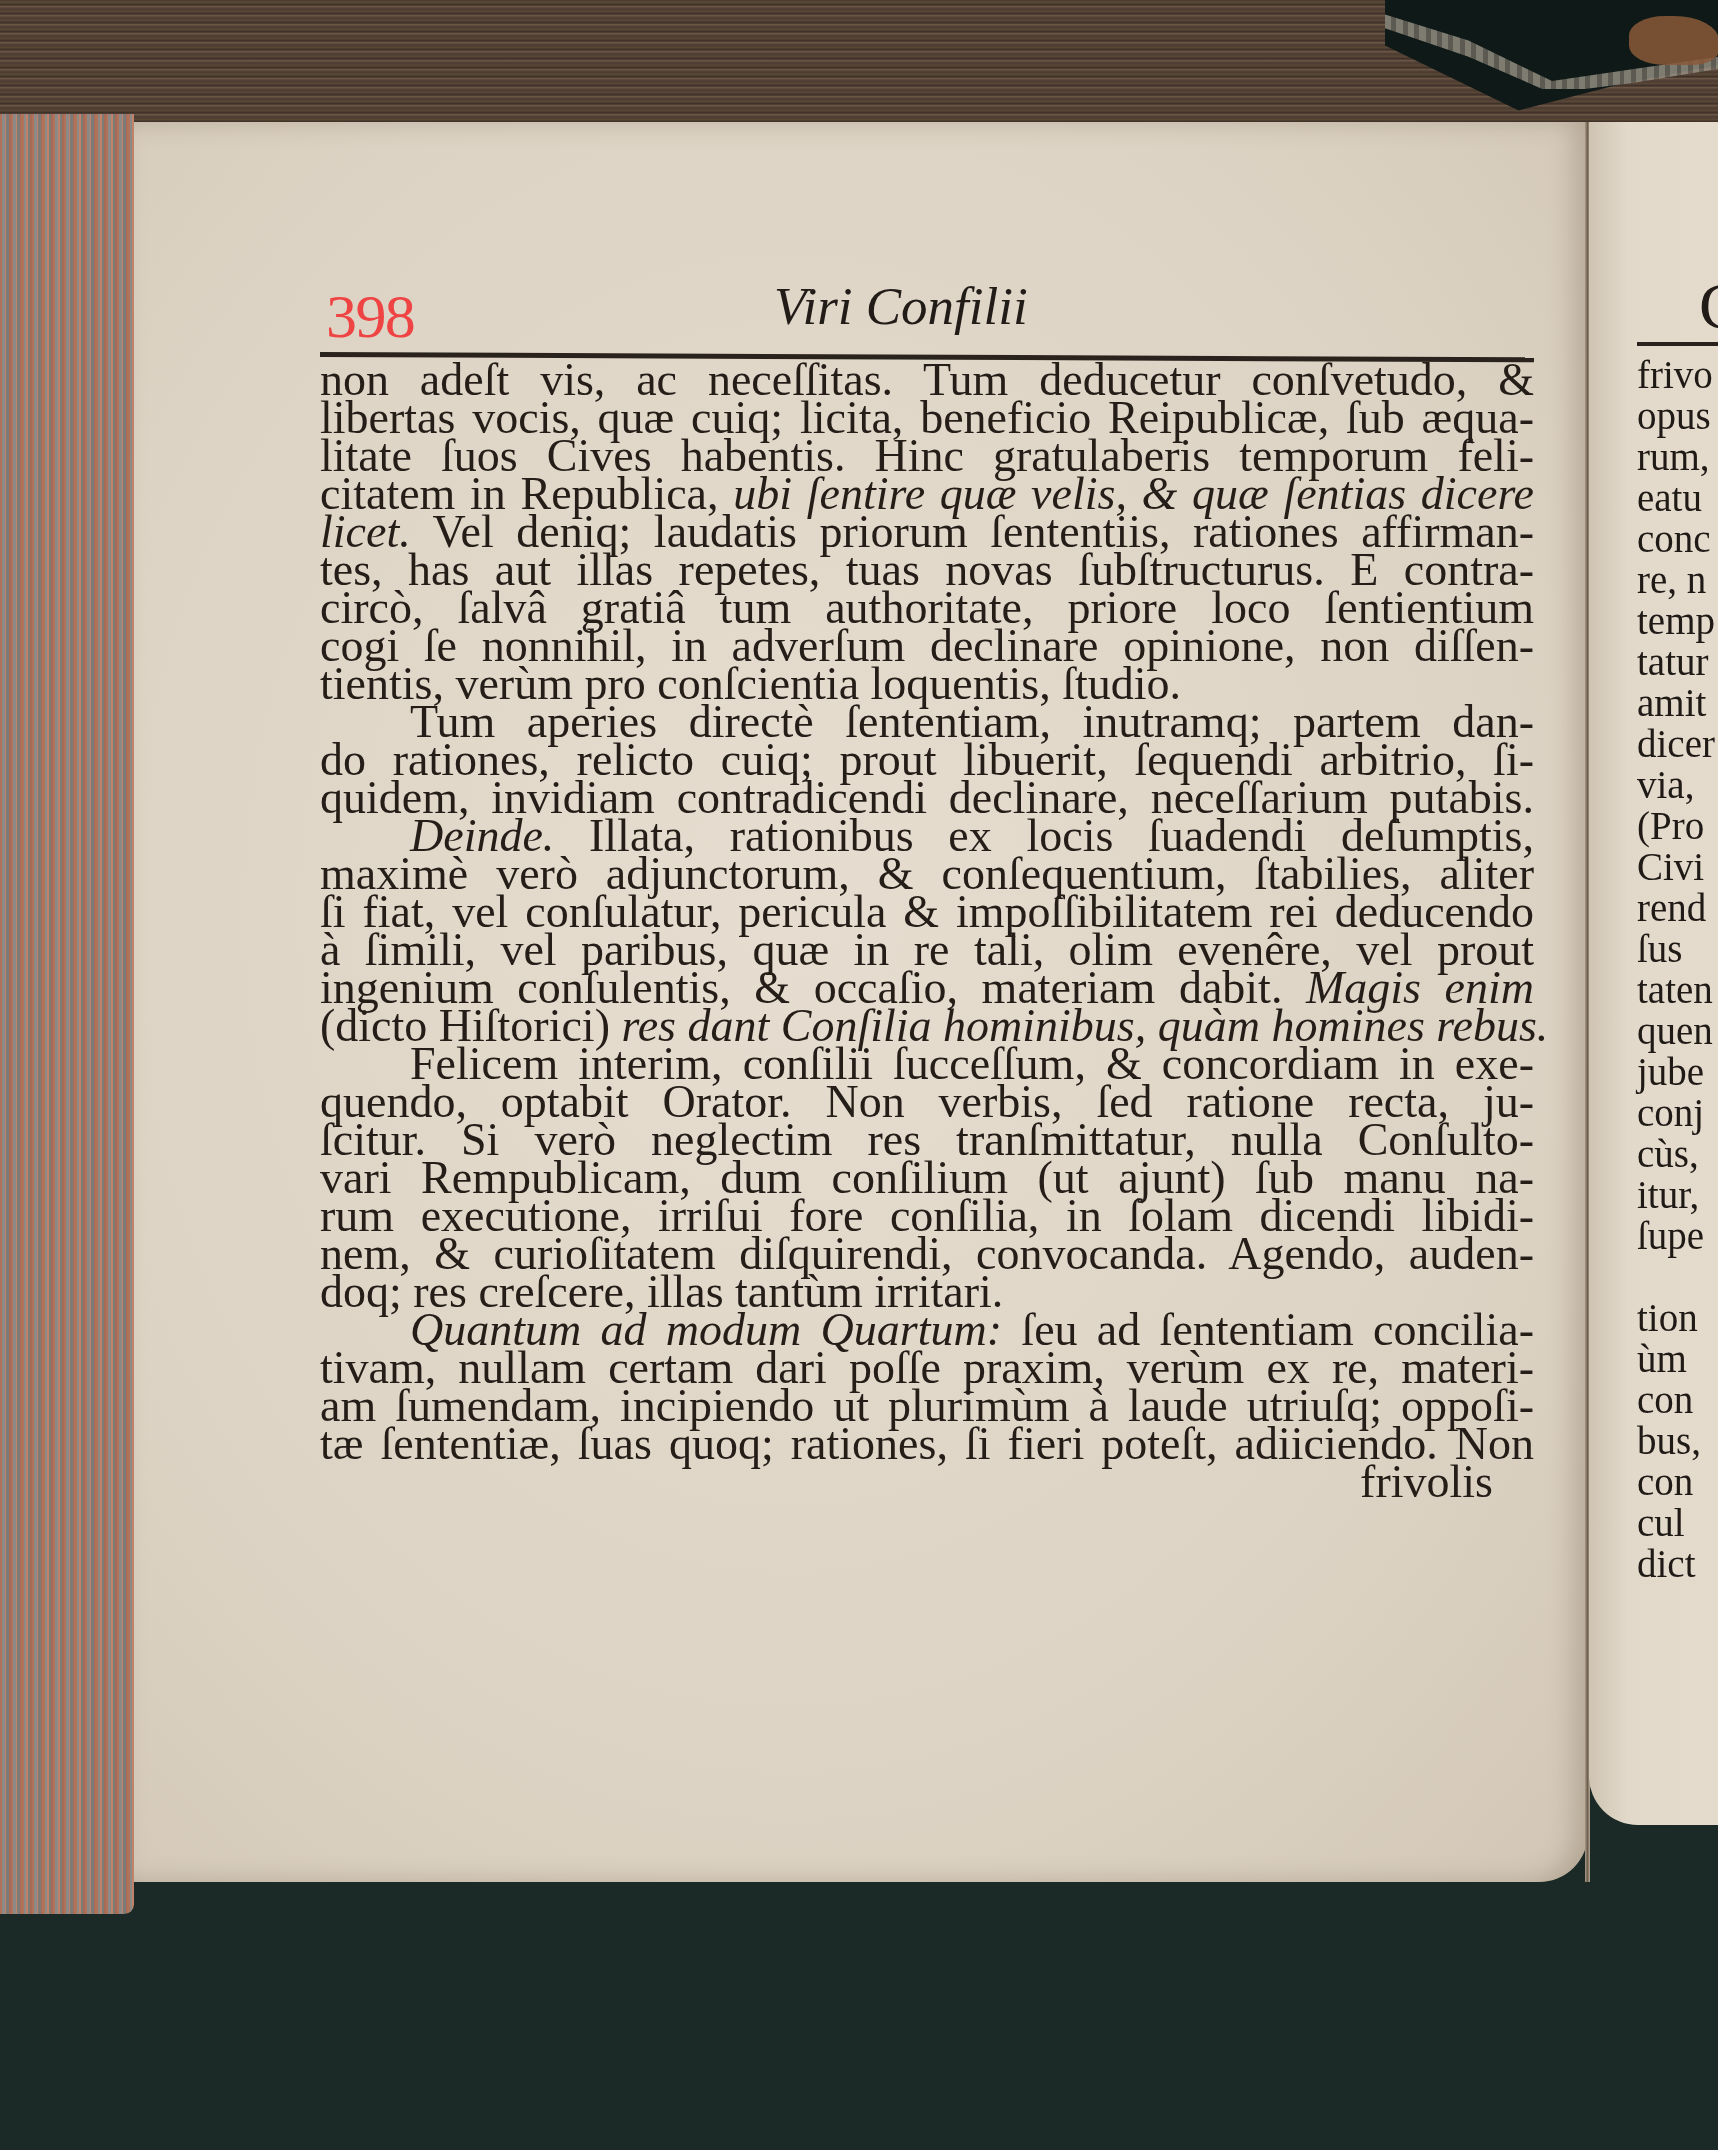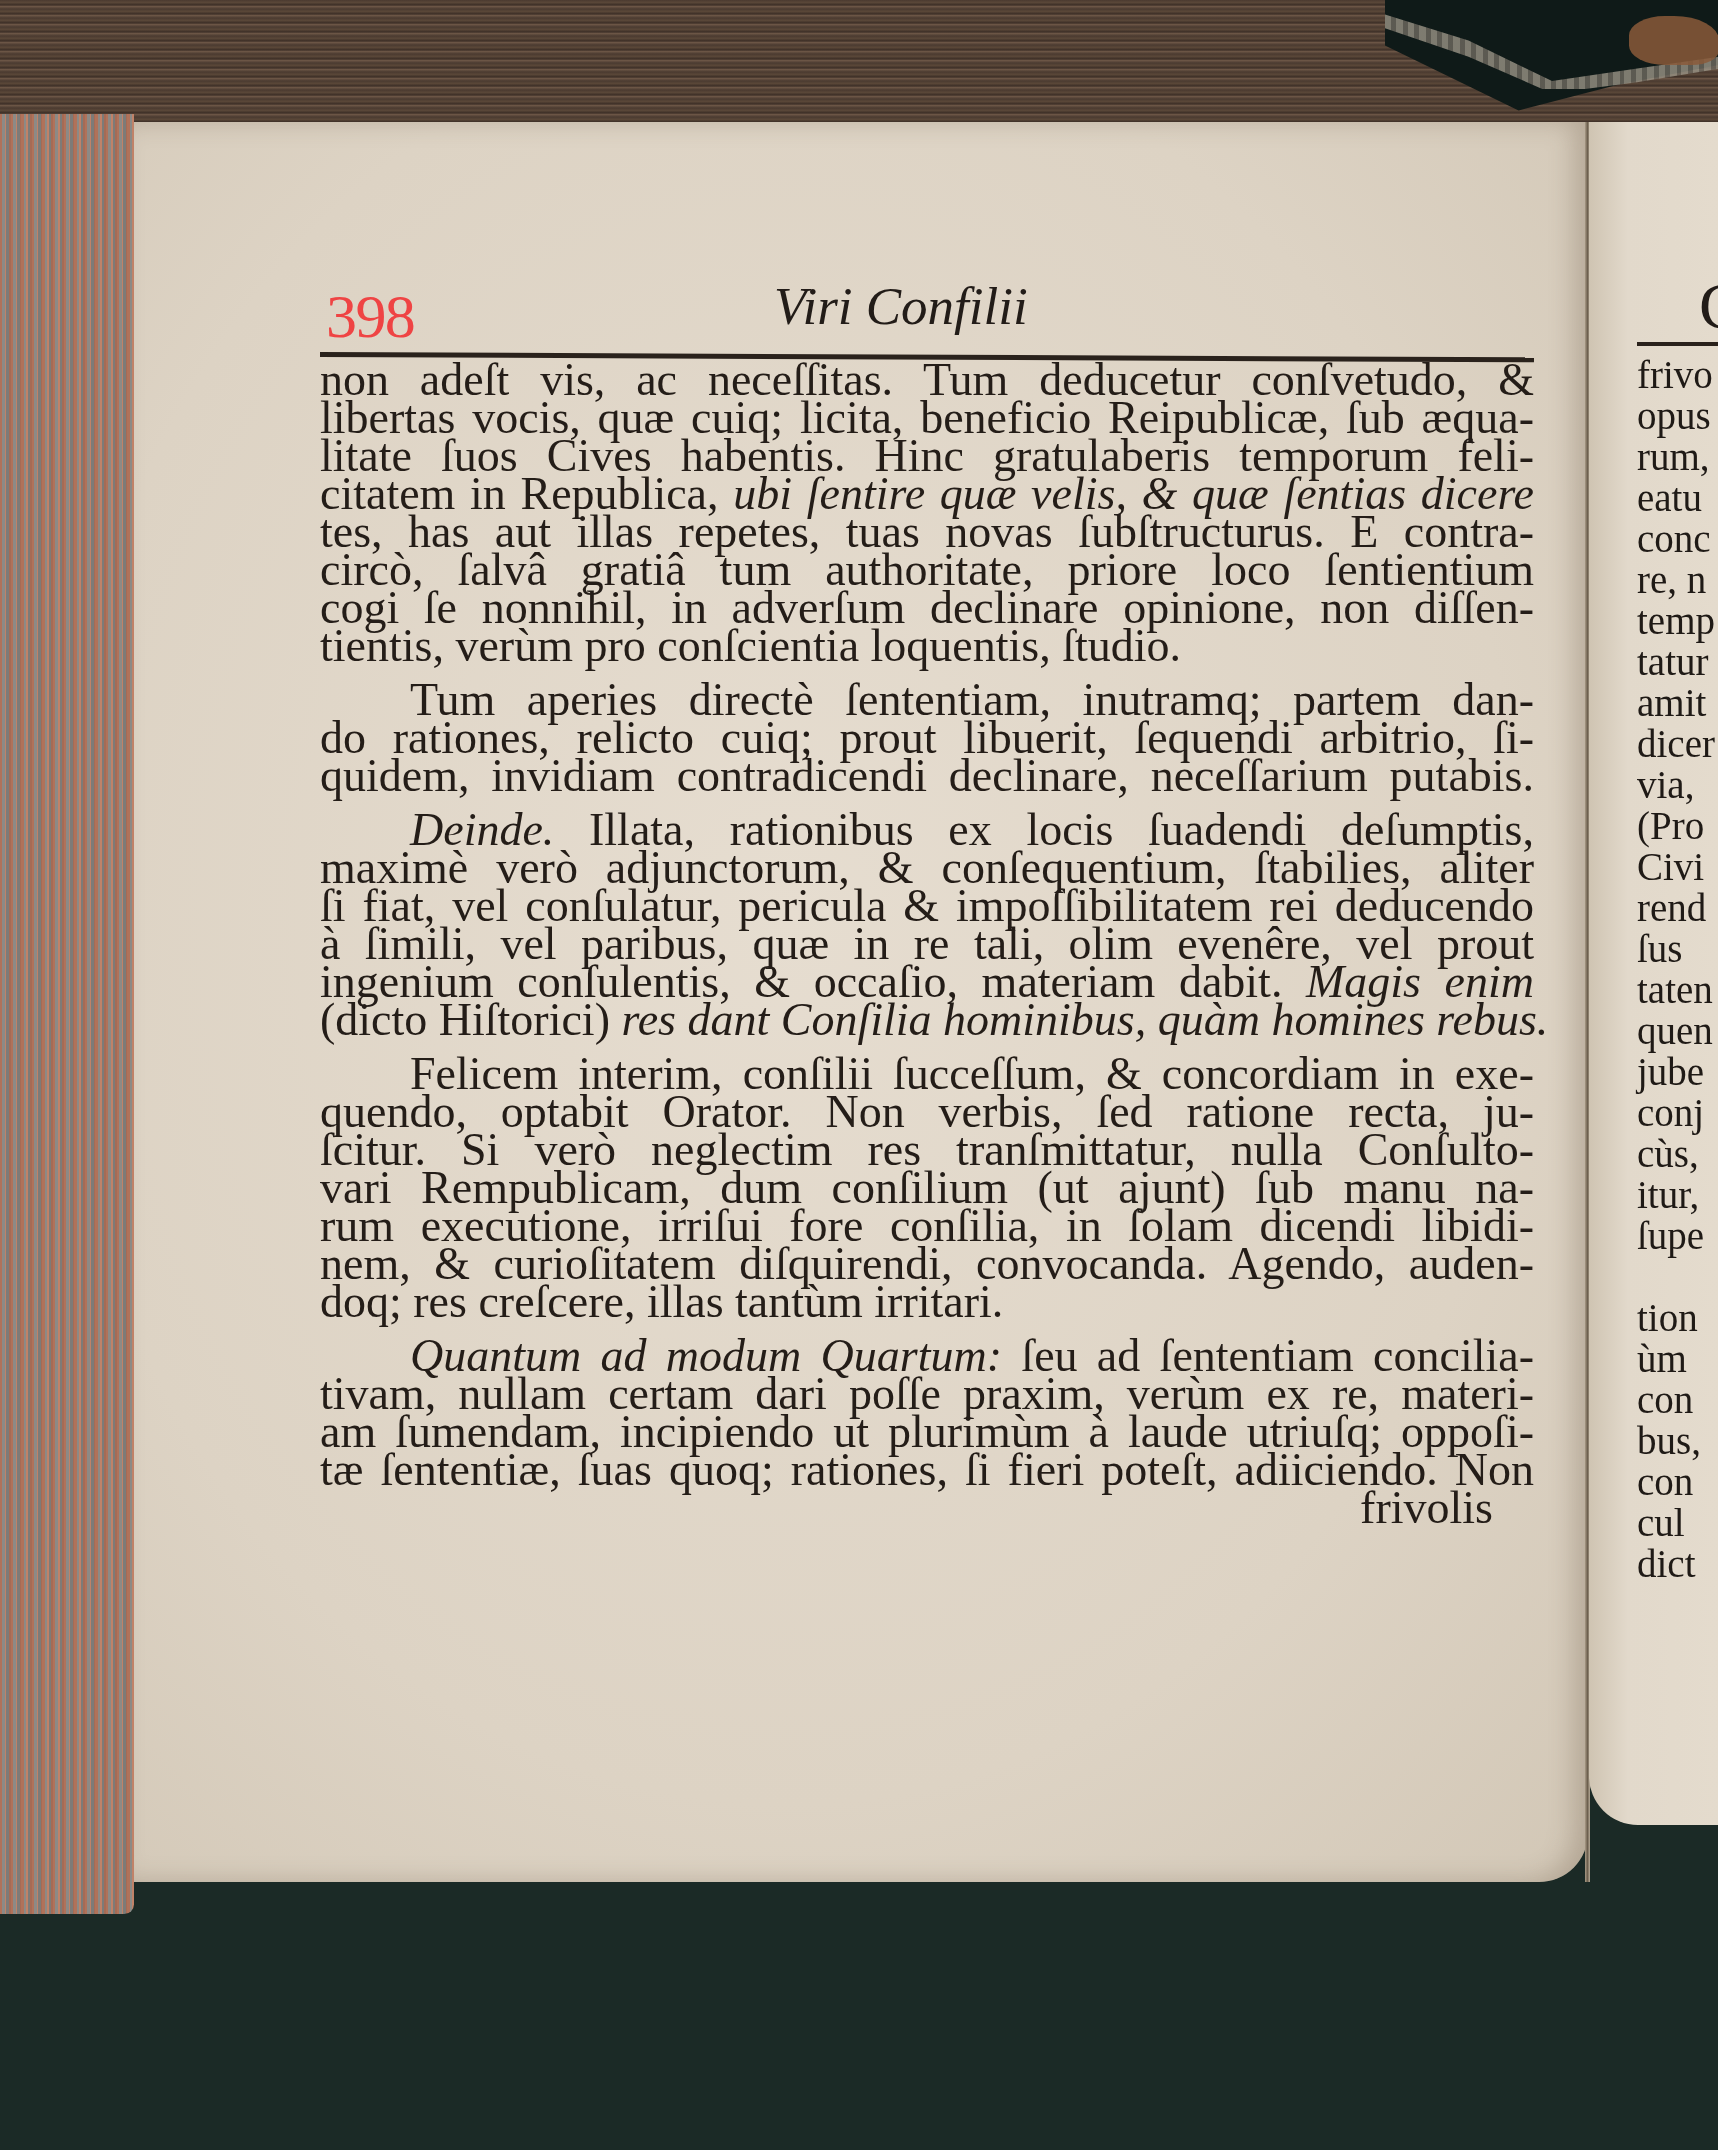--- a/index.html
+++ b/index.html
@@ -115,6 +115,7 @@
     <span class="line"><span>libertas vocis, quæ cuiq; licita, beneficio Reipublicæ, ſub æqua-</span></span>
     <span class="line"><span>litate ſuos Cives habentis. Hinc gratulaberis temporum feli-</span></span>
     <span class="line"><span>citatem in Republica, </span><span class="it">ubi ſentire quæ velis, &amp; quæ ſentias dicere</span></span>
+    <span class="line"><span class="it">licet.</span><span> Vel deniq; laudatis priorum ſententiis, rationes affirman-</span></span>
     <span class="line"><span>tes, has aut illas repetes, tuas novas ſubſtructurus. E contra-</span></span>
     <span class="line"><span>circò, ſalvâ gratiâ tum authoritate, priore loco ſentientium</span></span>
     <span class="line"><span>cogi ſe nonnihil, in adverſum declinare opinione, non diſſen-</span></span>

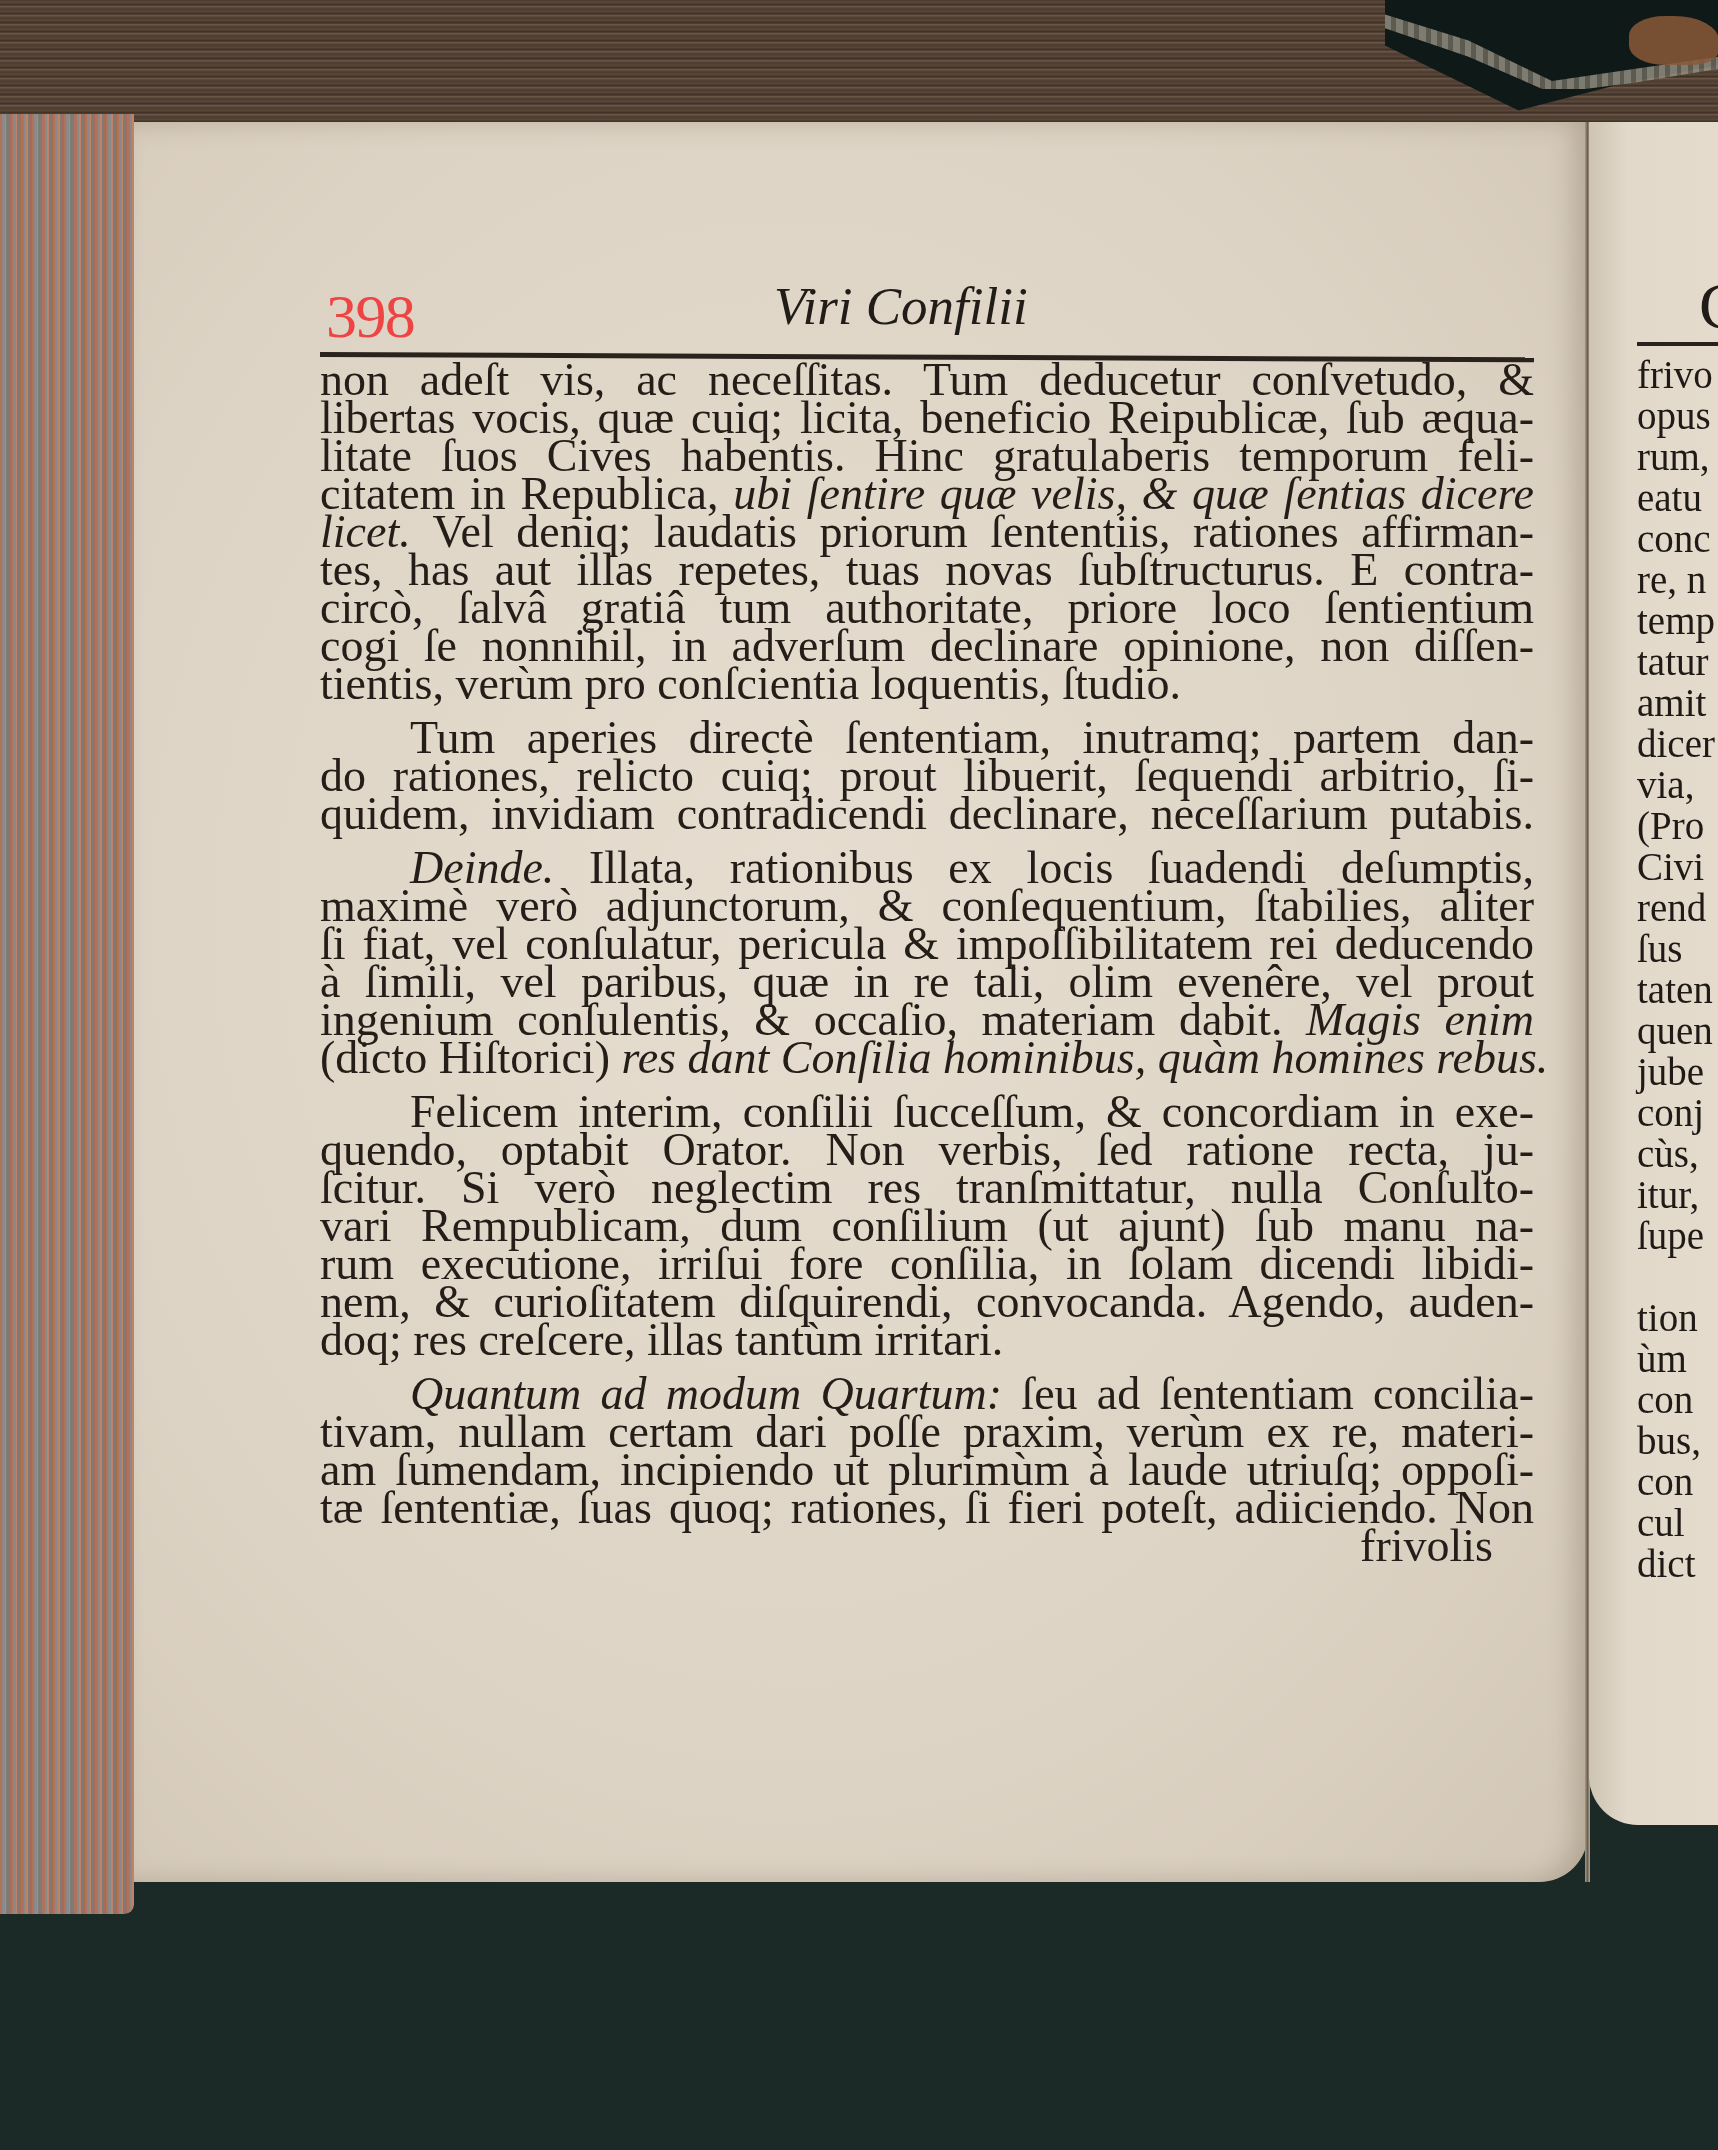--- a/index.html
+++ b/index.html
@@ -76,7 +76,7 @@
   .line { display: block; height: 38px; white-space: nowrap; overflow: visible;
           text-align: justify; text-align-last: justify; }
   .line.last { text-align-last: left; }
-  .line.indent { padding-left: 90px; margin-top: 16px; }
+  .line.indent { padding-left: 90px; }
   .line.catch { text-align-last: right; padding-right: 41px; }
   .it { font-style: italic; }
 

